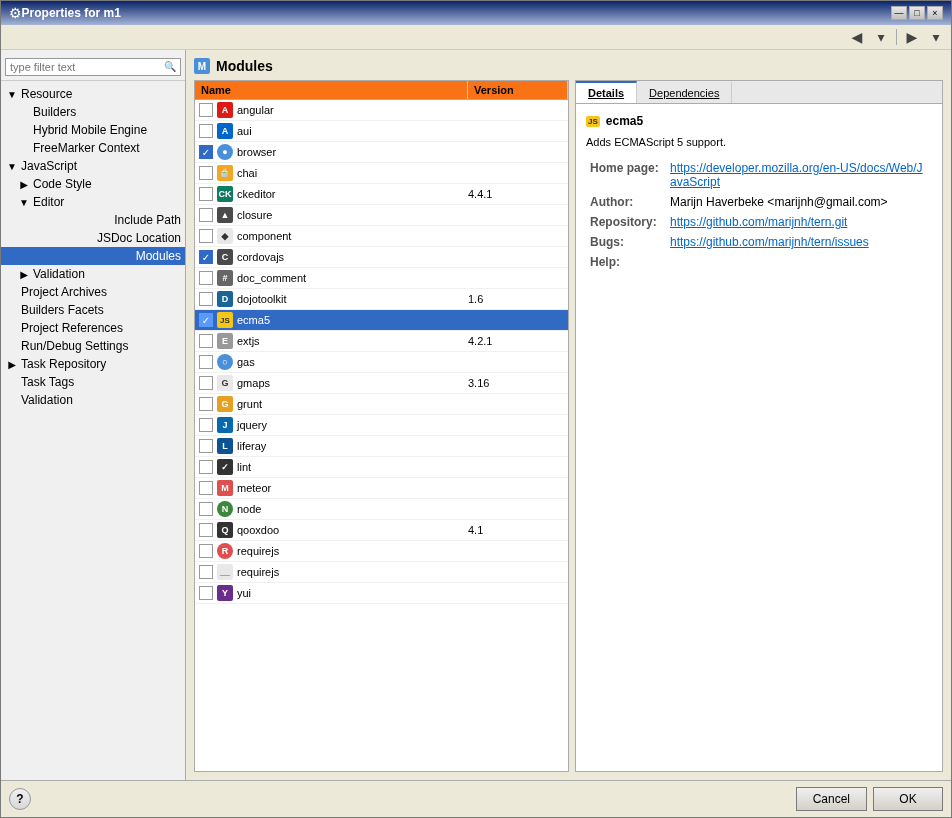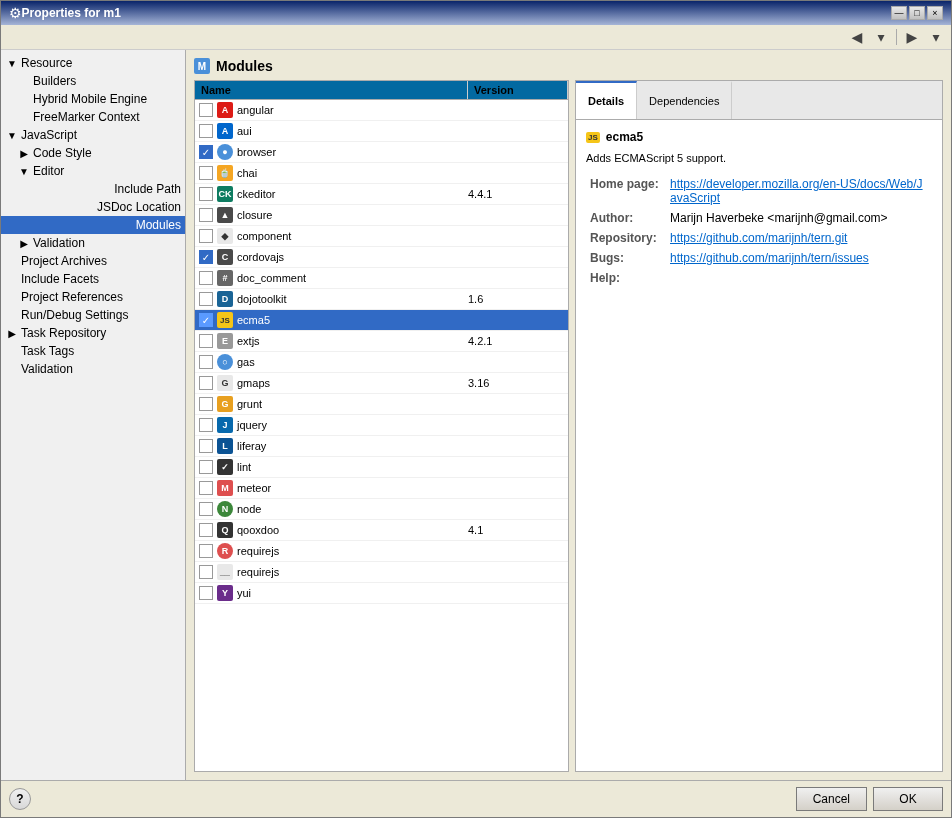--- a/index.html
+++ b/index.html
@@ -139,6 +139,10 @@
   <div class="content">
 
     <div class="sidebar">
+      <div class="filter-box">
+        <input class="filter-input" type="text" placeholder="type filter text" style="">
+        <span class="filter-icon">🔍</span>
+      </div>
 
       <div class="tree-item">
         <span class="expander">▼</span>

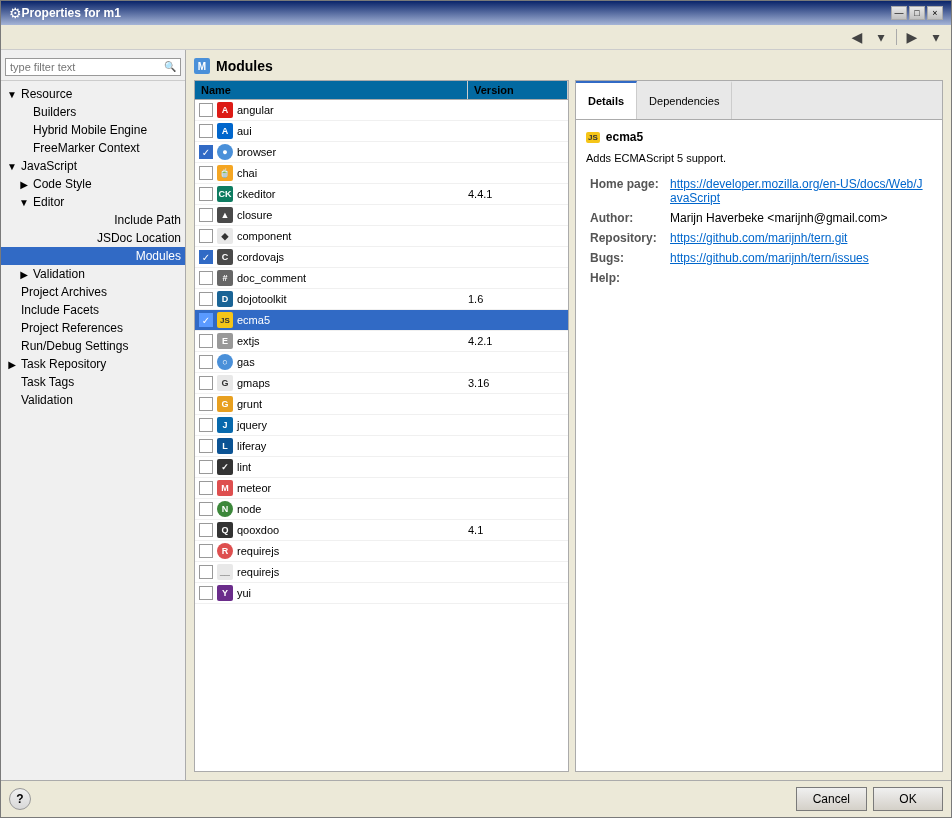--- a/index.html
+++ b/index.html
@@ -42,7 +42,7 @@
     
     
     .module-list-container { width: 375px; border: 1px solid #ababab; background: white; display: flex; flex-direction: column; overflow: hidden; }
-    .module-list-header { display: flex; background: #0369a1; border-bottom: 1px solid #ababab; }
+    .module-list-header { display: flex; background: #f97316; border-bottom: 1px solid #ababab; }
     .module-col-header { padding: 3px 6px; font-weight: bold; font-size: 11px; border-right: 1px solid #ccc; }
     .module-col-name { flex: 1; }
     .module-col-version { width: 100px; }

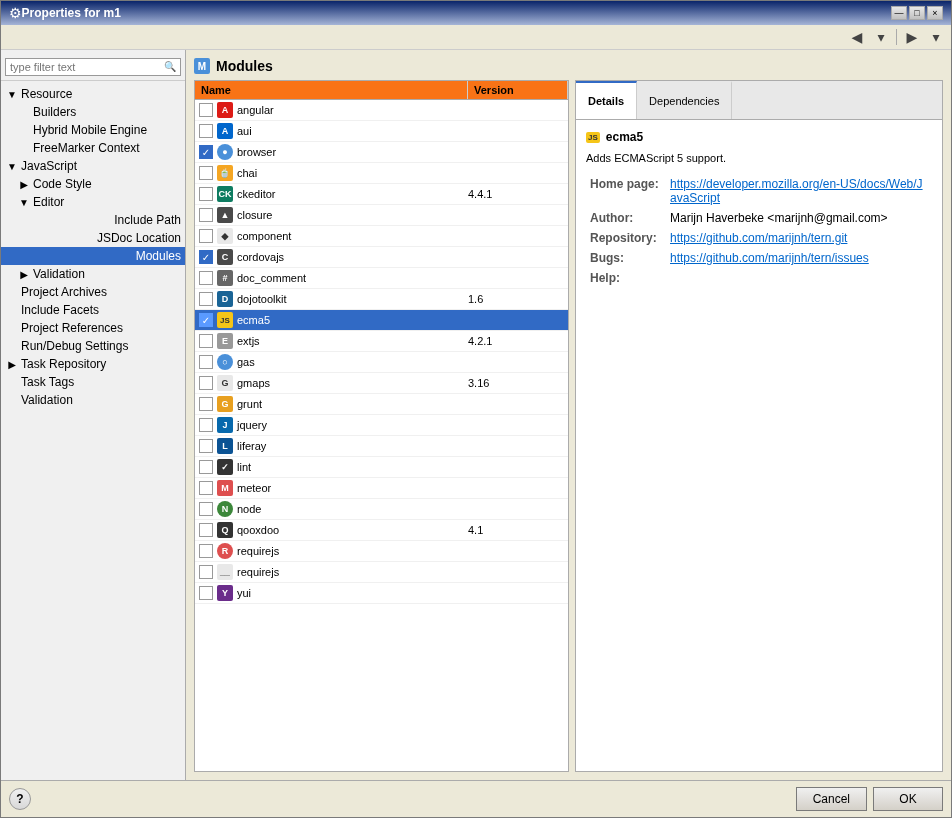--- a/index.html
+++ b/index.html
@@ -59,7 +59,7 @@
     
     .detail-panel { flex: 1; border: 1px solid #ababab; background: white; display: flex; flex-direction: column; overflow: hidden; }
     .detail-tabs { display: flex; border-bottom: 1px solid #ababab; background: #e8e8e8; }
-    .detail-tab { padding: 12px 12px; font-size: 11px; cursor: pointer; border-right: 1px solid #ccc; border-top: 2px solid transparent; }
+    .detail-tab { padding: 4px 12px; font-size: 11px; cursor: pointer; border-right: 1px solid #ccc; border-top: 2px solid transparent; text-decoration: underline; }
     .detail-tab.active { background: white; border-top: 2px solid #316ac5; font-weight: bold; }
     .detail-content { padding: 10px; flex: 1; overflow-y: auto; }
     .detail-module-name { font-size: 16px; font-weight: bold; margin-bottom: 8px; display: flex; align-items: center; gap: 6px; }

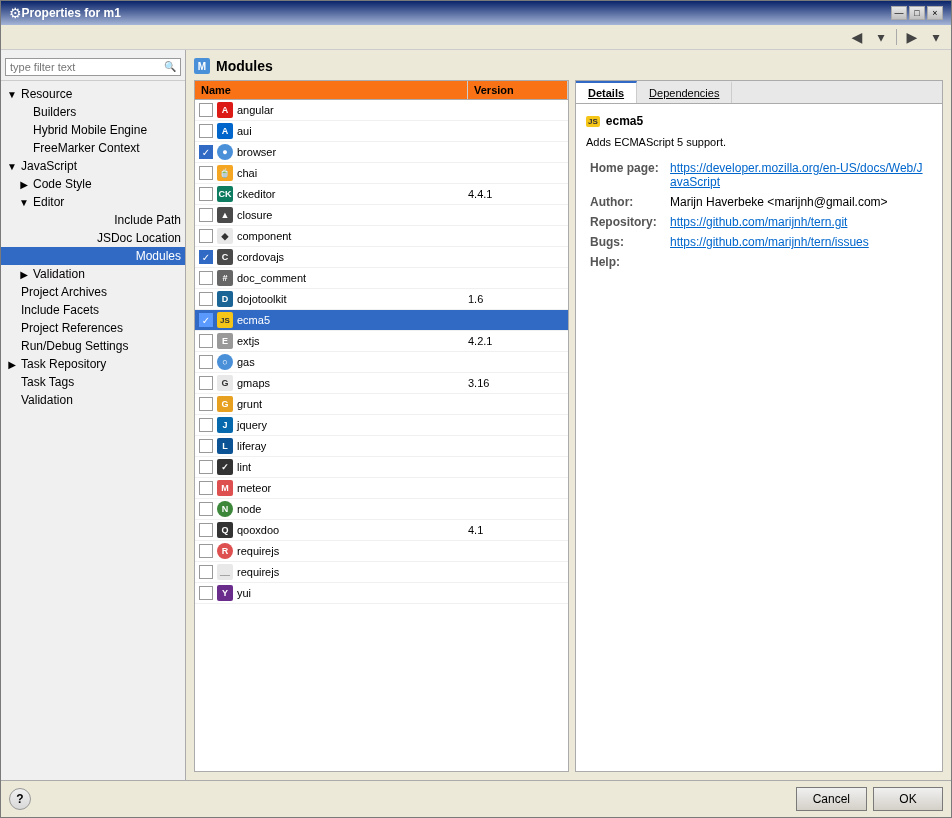--- a/index.html
+++ b/index.html
@@ -194,7 +194,7 @@
       </div>
       <div class="tree-item">
         <span class="expander"> </span>
-        <span class="item-label">Include Facets</span>
+        <span class="item-label">Builders Facets</span>
       </div>
       <div class="tree-item">
         <span class="expander"> </span>

